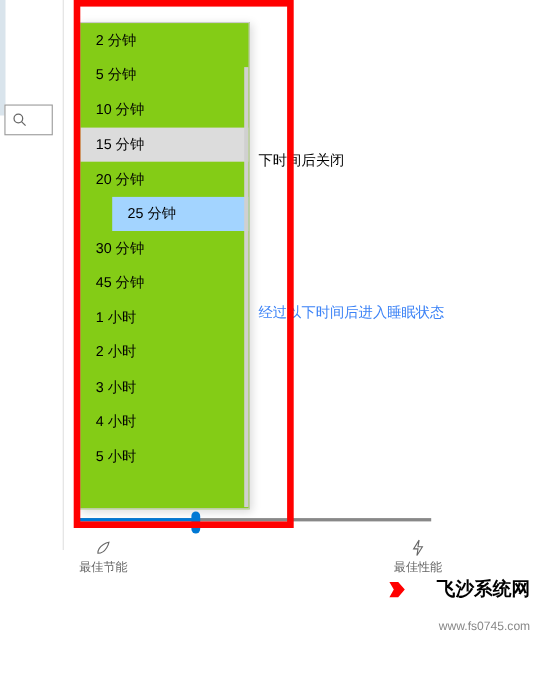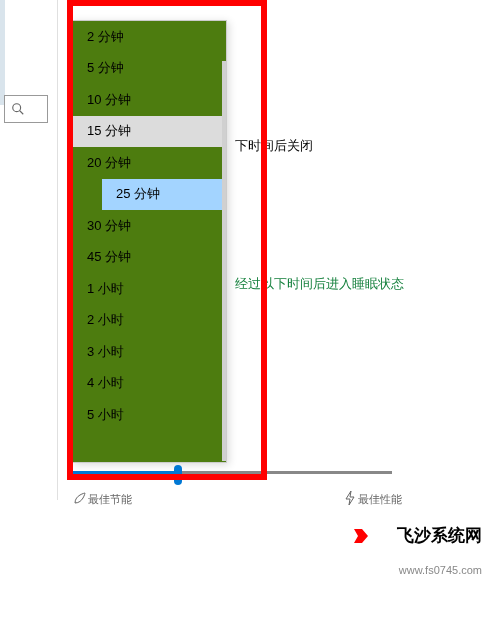--- a/index.html
+++ b/index.html
@@ -69,7 +69,7 @@
       top: 20px;
       width: 155px;
       height: 443px;
-      background: #4d7c0f;
+      background: #84cc16;
       border: 1px solid #ccc;
       box-shadow: 2px 2px 8px rgba(0,0,0,0.15);
       overflow: hidden;

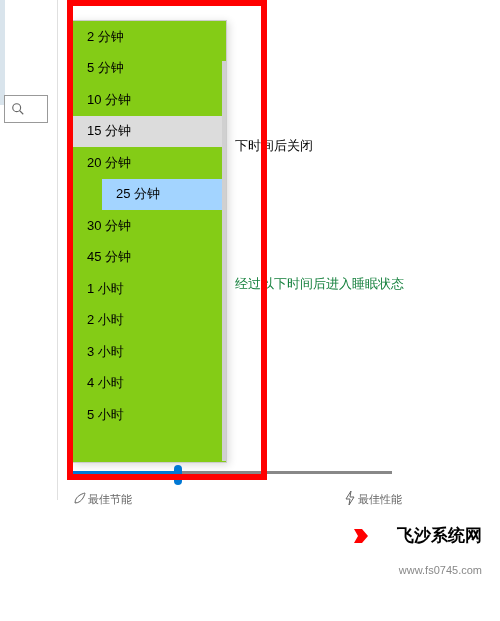--- a/index.html
+++ b/index.html
@@ -51,7 +51,7 @@
       left: 235px;
       top: 275px;
       font-size: 13px;
-      color: #15803d;
+      color: #3b82f6;
     }
     .red-highlight {
       position: absolute;

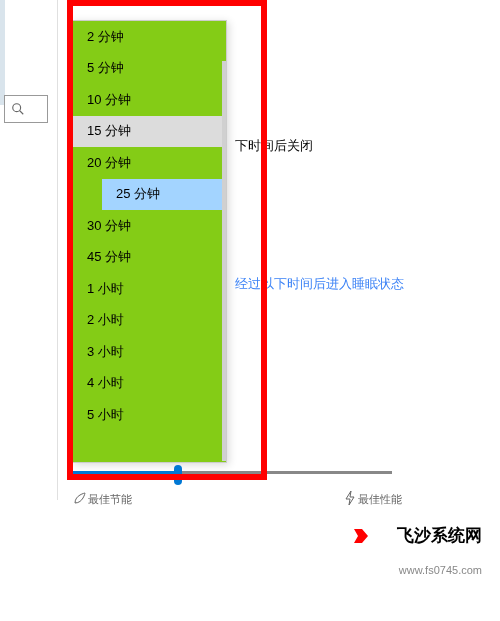--- a/index.html
+++ b/index.html
@@ -140,7 +140,7 @@
     }
     .slider-label-group {
       display: flex;
-      flex-direction: row;
+      flex-direction: column;
       align-items: center;
       font-size: 11px;
       color: #666;

